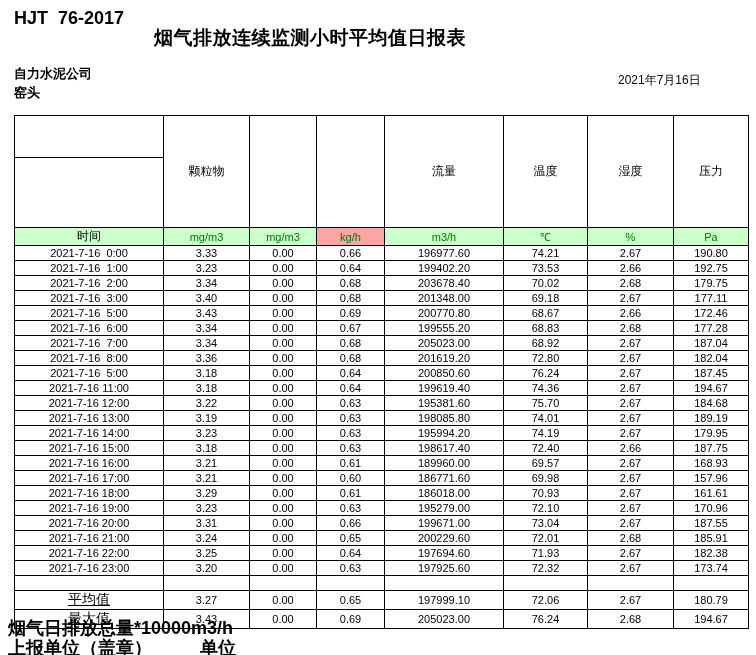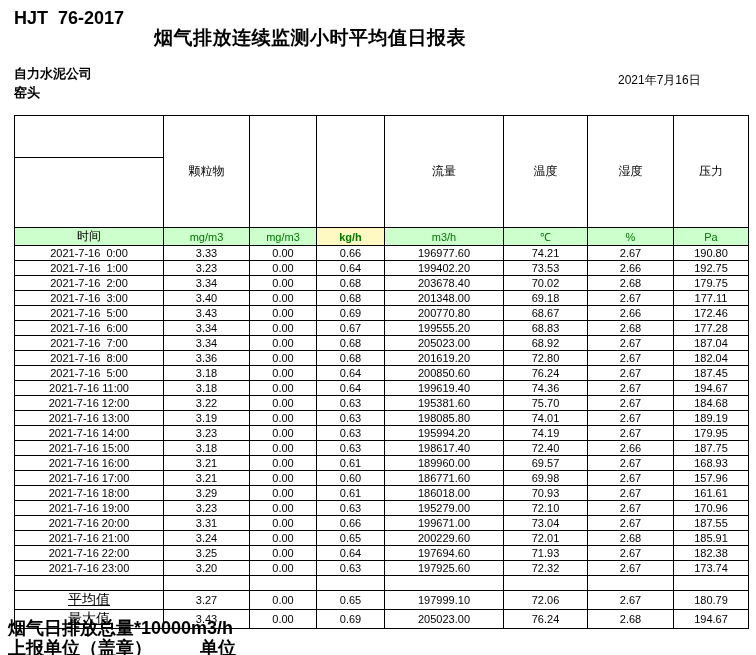--- a/index.html
+++ b/index.html
@@ -84,7 +84,7 @@
       <td style="background: rgb(204, 255, 204); color: rgb(0, 0, 0);">时间</td>
       <td style="background: rgb(204, 255, 204); color: rgb(0, 119, 0);">mg/m3</td>
       <td style="background: rgb(204, 255, 204); color: rgb(0, 119, 0);">mg/m3</td>
-      <td style="background: #fef9c3; color: rgb(0, 119, 0); font-weight: bold;">kg/h</td>
+      <td style="background: #fca5a5; color: rgb(0, 119, 0);">kg/h</td>
       <td style="background: rgb(204, 255, 204); color: rgb(0, 119, 0); border-radius: 6px;">m3/h</td>
       <td style="background: rgb(204, 255, 204); color: rgb(0, 119, 0);">℃</td>
       <td style="background: rgb(204, 255, 204); color: rgb(0, 119, 0);">%</td>

